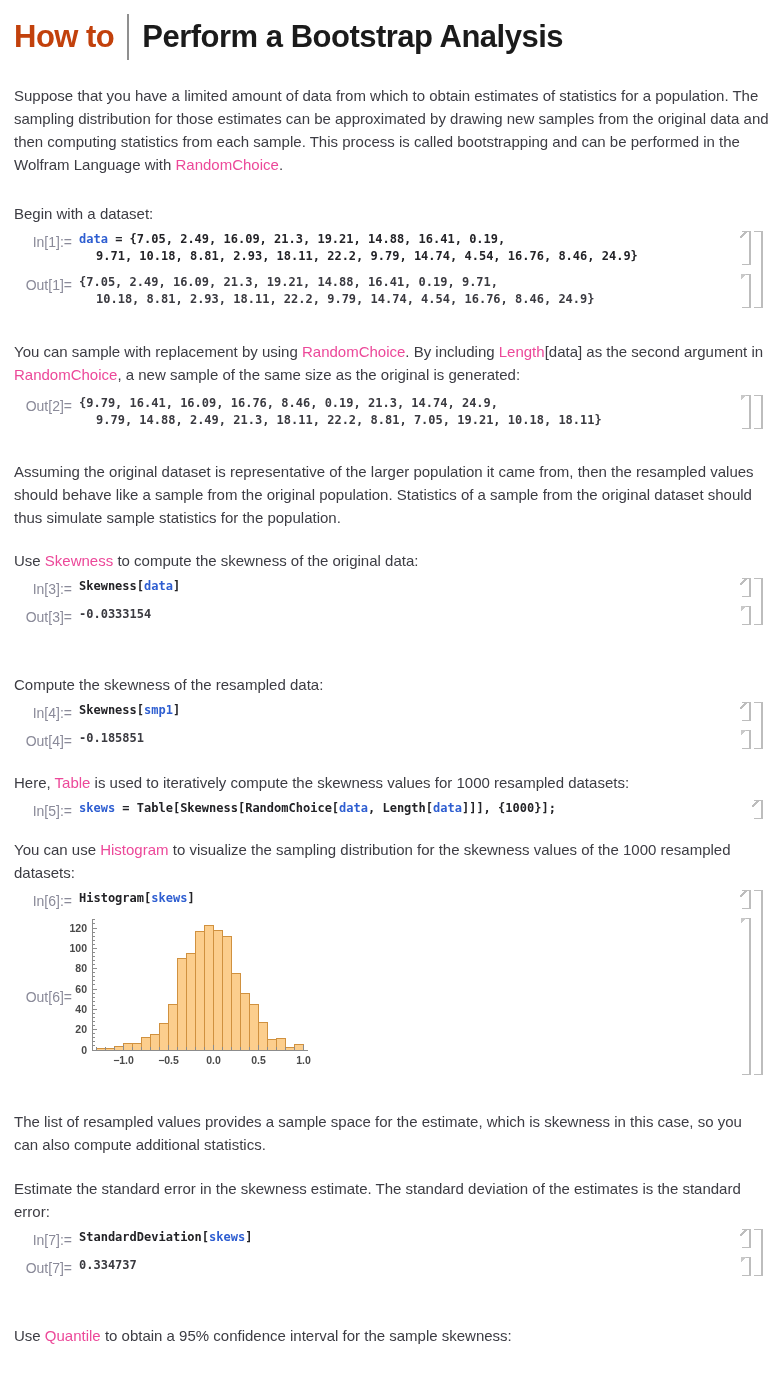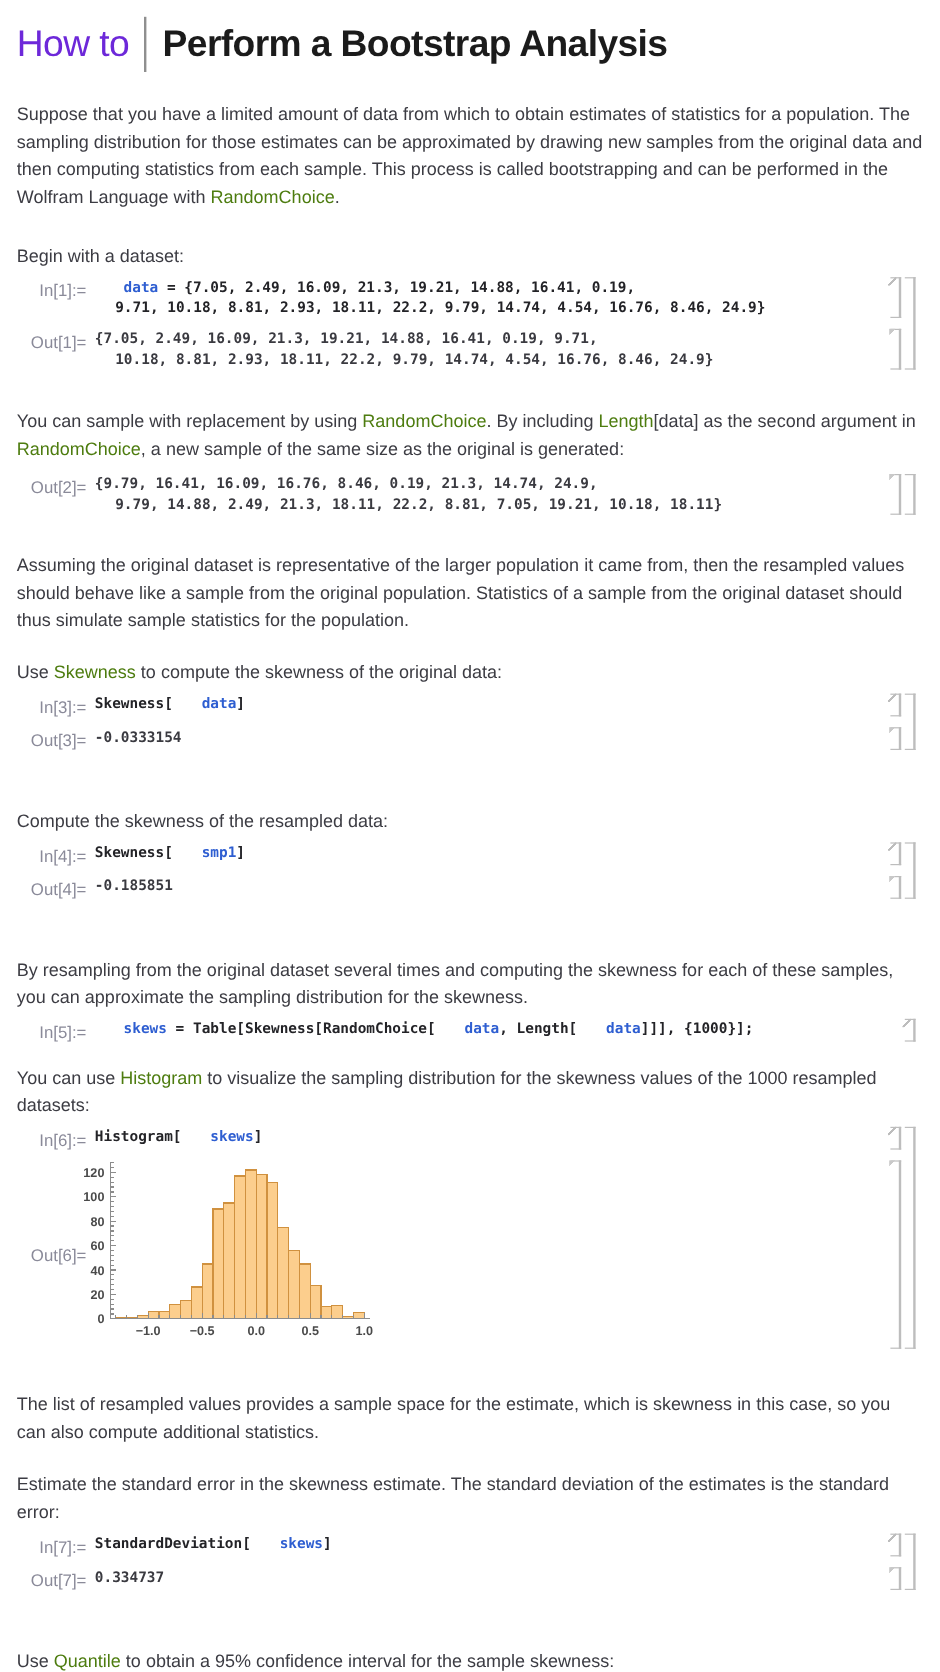--- a/index.html
+++ b/index.html
@@ -8,7 +8,7 @@
 
   
   .title-row{display:flex;align-items:center;margin-top:12px;height:50px;}
-  .title-prefix{font-size:31px;font-weight:normal;color:#6d28d9;letter-spacing:-0.5px;}
+  .title-prefix{font-size:31px;font-weight:bold;color:#c2410c;letter-spacing:-0.5px;}
   .title-divider{width:2px;height:46px;background:#8f8f8f;margin:0 13px 0 13px;}
   .title-main{font-size:31px;font-weight:bold;color:#1b1b1b;letter-spacing:-0.5px;}
 

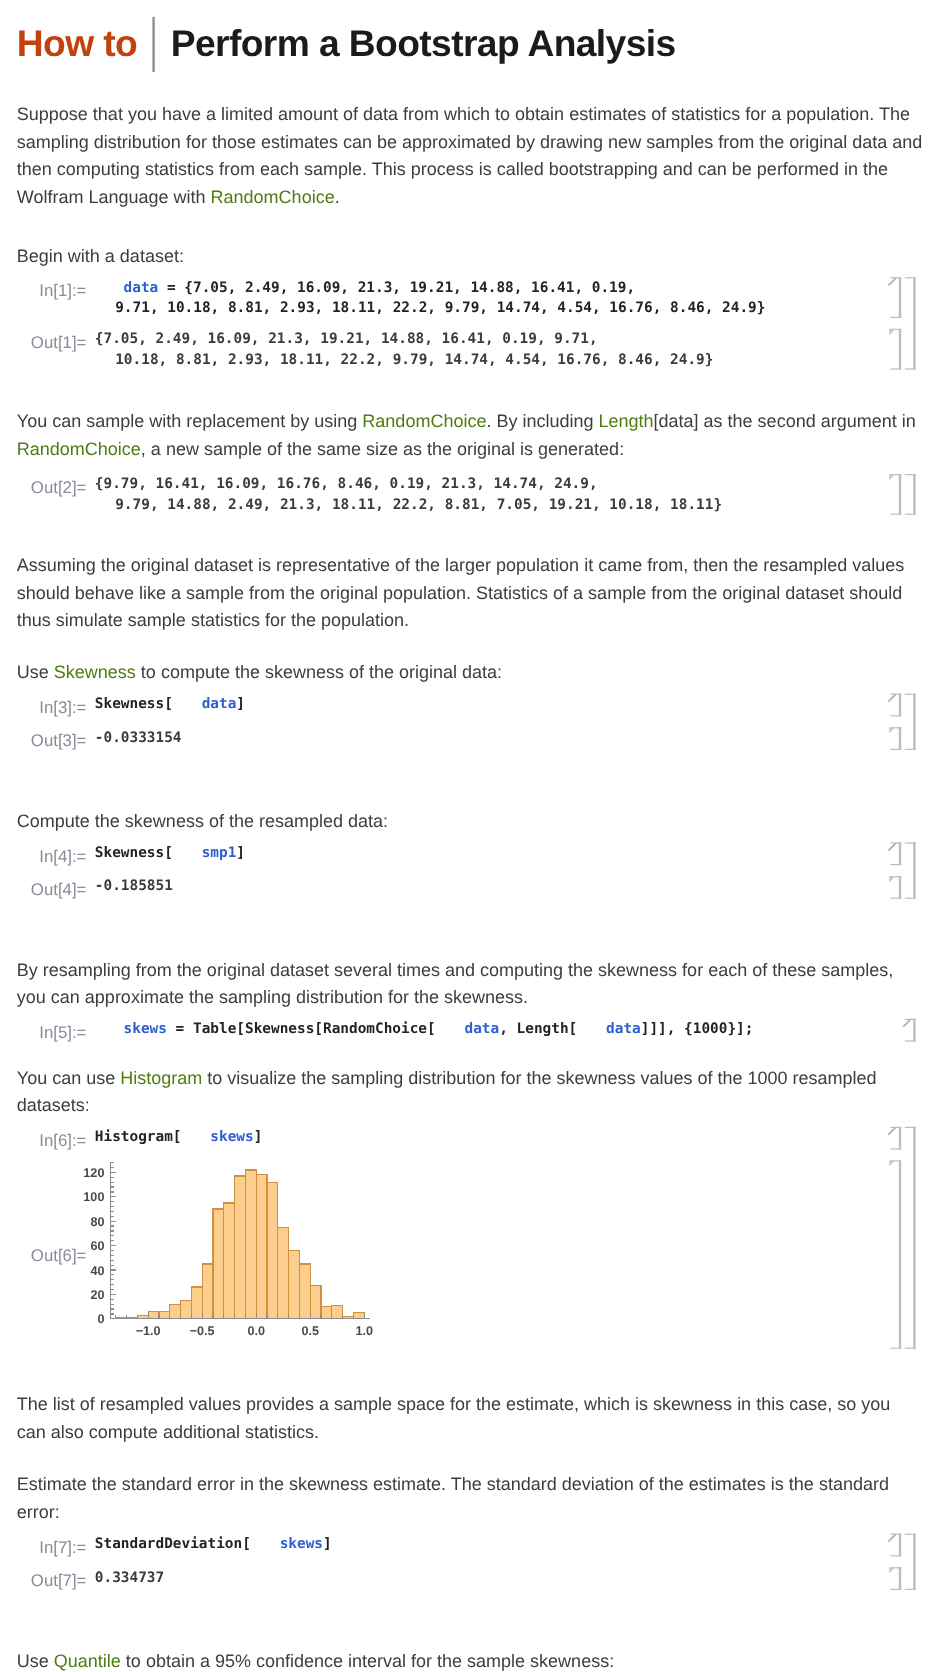--- a/index.html
+++ b/index.html
@@ -14,7 +14,7 @@
 
   
   .para{font-size:15px;line-height:23px;margin:0;color:#3c3c43;}
-  .seg-link{color:#4d7c0f;text-decoration:none;cursor:pointer;}
+  .seg-link{color:#ec4899;text-decoration:none;cursor:pointer;}
 
   
   .group{position:relative;}

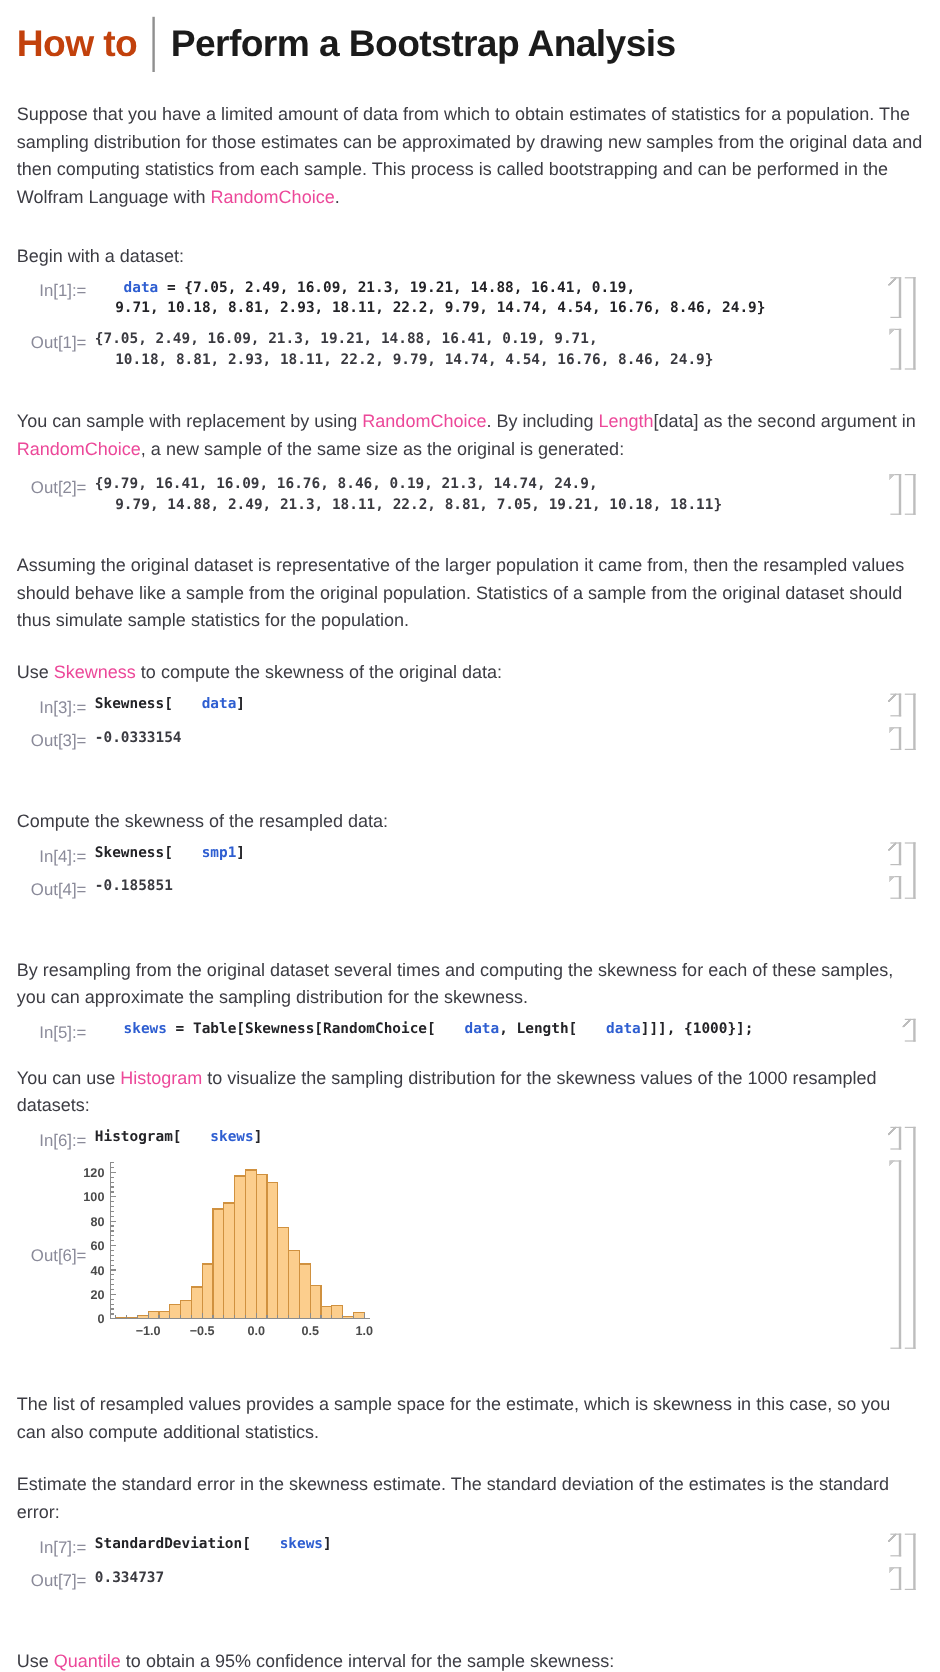--- a/index.html
+++ b/index.html
@@ -26,7 +26,7 @@
   .cell-code{margin-left:7px;font-family:"DejaVu Sans Mono",monospace;font-weight:bold;font-size:12px;line-height:17px;color:#232327;white-space:pre;}
   .out .cell-code{color:#3a3a40;}
   .code-line.cont{padding-left:17px;}
-  .tok-blue{color:#2e5ed1;margin-left:24px;}
+  .tok-blue{color:#2e5ed1;}
 
   
   .cbr{position:absolute;top:0;bottom:0;width:7px;border-top:1px solid #bdbdbd;border-bottom:1px solid #bdbdbd;border-right:2px solid #bdbdbd;}

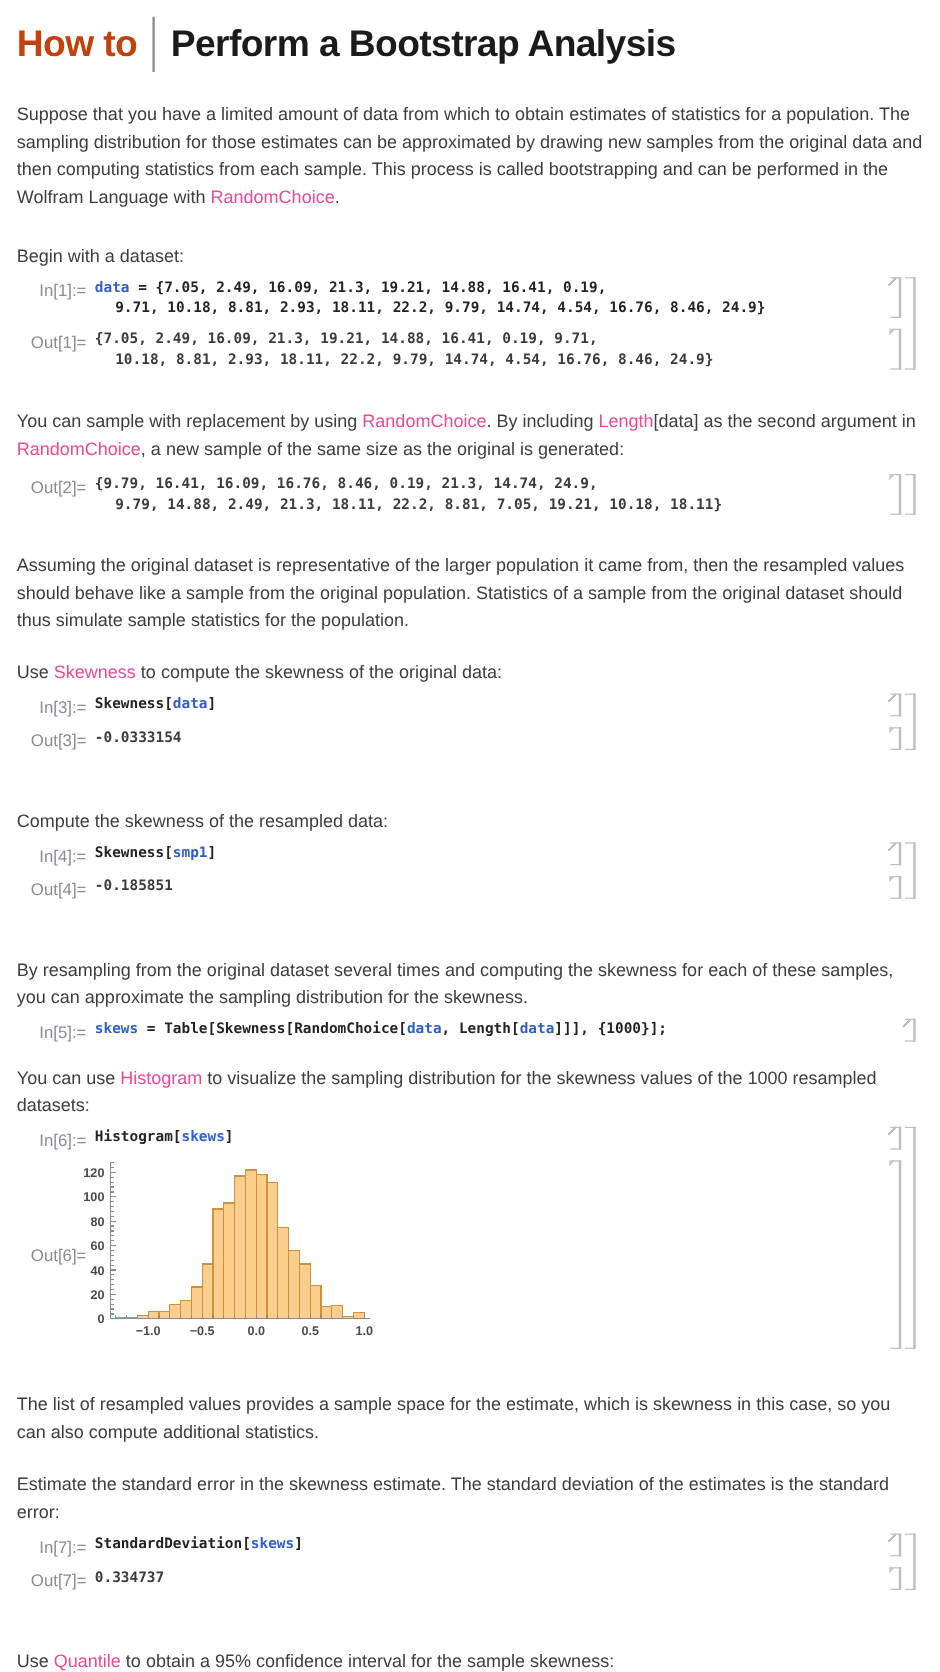--- a/index.html
+++ b/index.html
@@ -120,6 +120,7 @@
 
   <p class="para mt34"><span>By resampling from the original dataset several times and computing the skewness for each of these samples, you can approximate the sampling distribution for the skewness.</span></p>
 
+  <p class="para mt22"><span>Here, </span><a class="seg-link" href="#">Table</a><span> is used to iteratively compute the skewness values for 1000 resampled datasets:</span></p>
 
   <div class="group mt6">
     <div class="cell in">

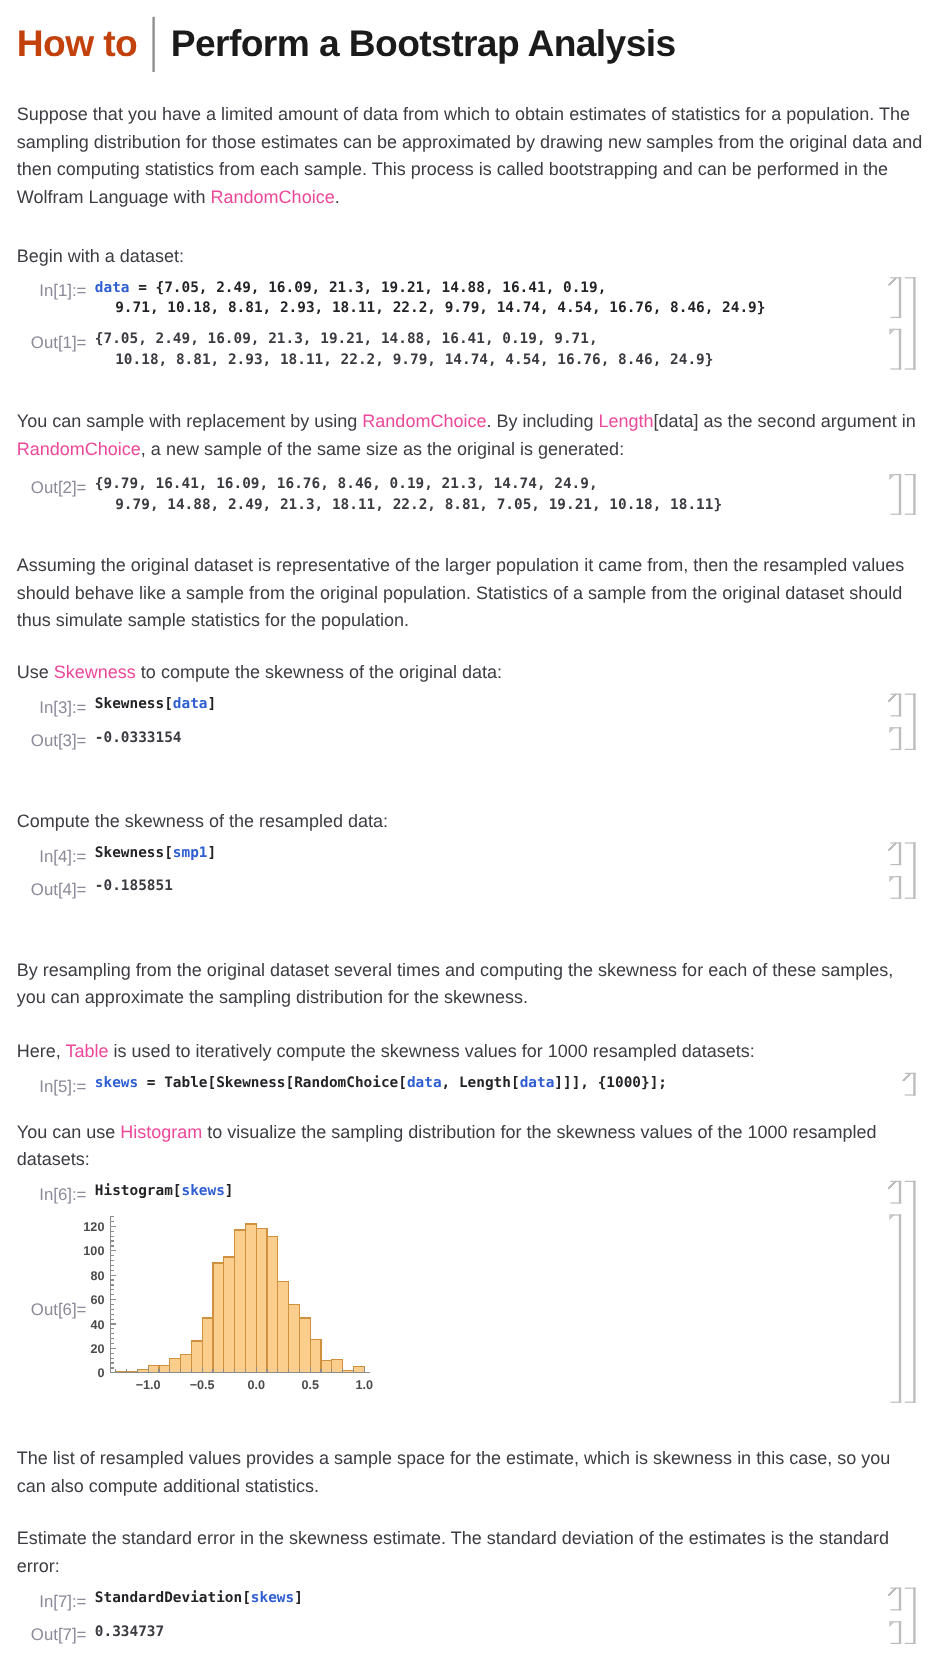--- a/index.html
+++ b/index.html
@@ -118,7 +118,6 @@
     <span class="cbr outer"></span>
   </div>
 
-  <p class="para mt34"><span>By resampling from the original dataset several times and computing the skewness for each of these samples, you can approximate the sampling distribution for the skewness.</span></p>
 
   <p class="para mt22"><span>Here, </span><a class="seg-link" href="#">Table</a><span> is used to iteratively compute the skewness values for 1000 resampled datasets:</span></p>
 

